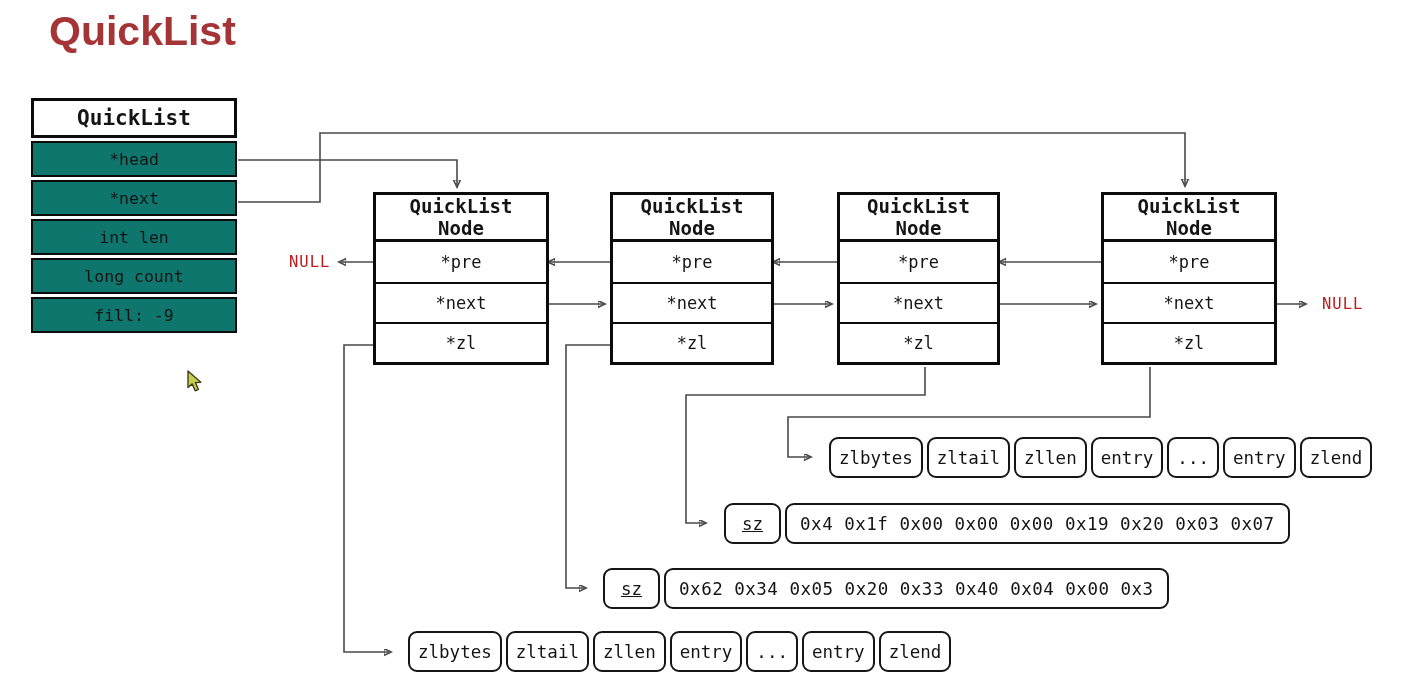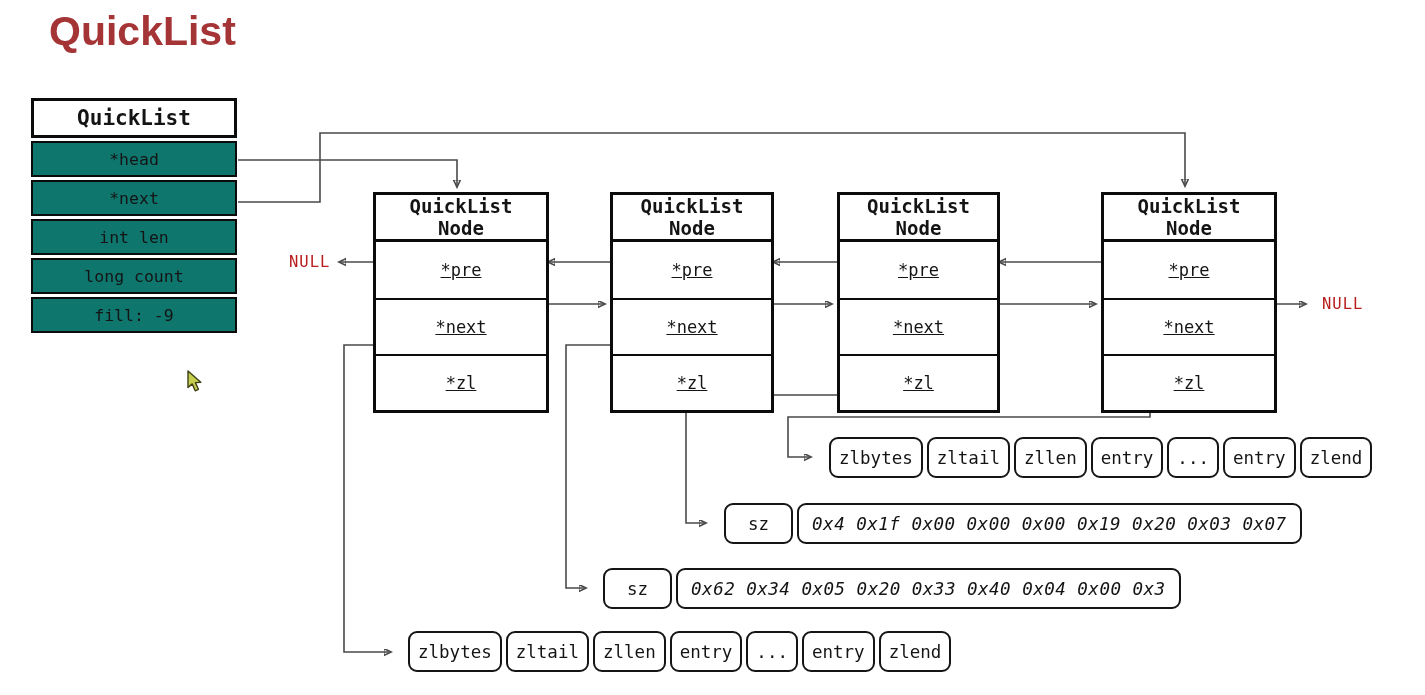--- a/index.html
+++ b/index.html
@@ -42,8 +42,8 @@
     font-size:19px;font-weight:bold;line-height:22px;
   }
   .node-row{
-    box-sizing:border-box;height:56px;border-top:2px solid #0b0b0b;
-    display:flex;align-items:center;justify-content:center;font-size:17px;text-decoration:underline;
+    box-sizing:border-box;height:40px;border-top:2px solid #0b0b0b;
+    display:flex;align-items:center;justify-content:center;font-size:17px;
   }
   .node .node-rows div:first-child{border-top:none;}
   

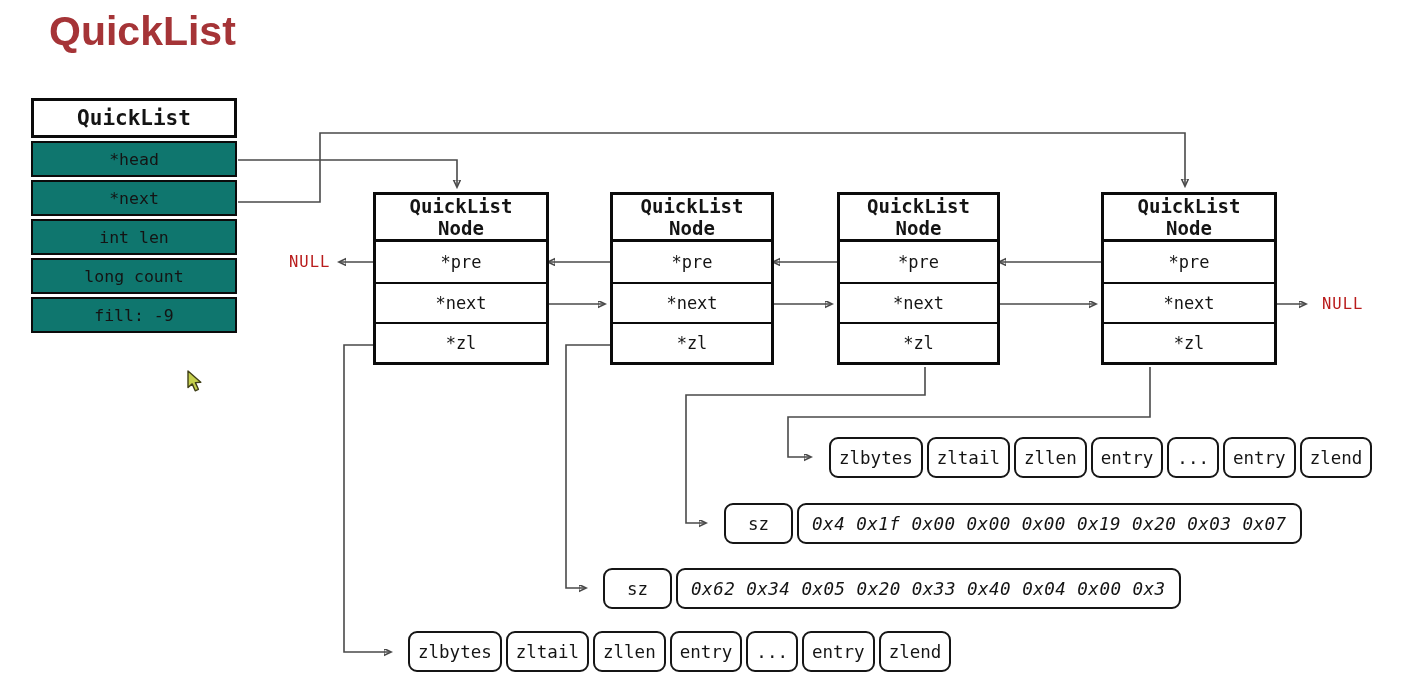--- a/index.html
+++ b/index.html
@@ -56,7 +56,7 @@
     display:flex;align-items:center;justify-content:center;
     padding:4px 8px;font-size:17.5px;white-space:pre;
   }
-  .sz-cell{padding:4px 22px;}
+  .sz-cell{padding:4px 16px;text-decoration:underline;}
   .hex-cell{padding:0 13px;letter-spacing:0.5px;font-style:italic;}
   
   .cursor{position:absolute;left:186px;top:370px;z-index:5;}

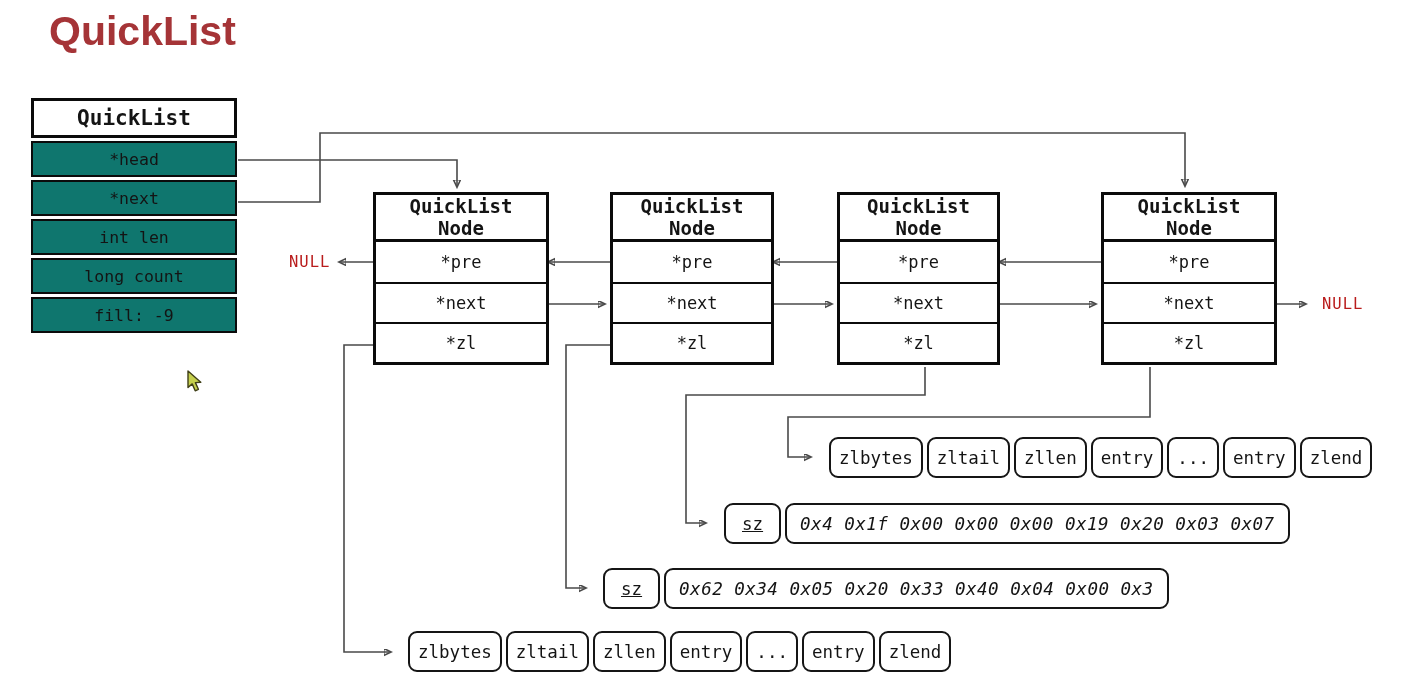--- a/index.html
+++ b/index.html
@@ -57,7 +57,7 @@
     padding:4px 8px;font-size:17.5px;white-space:pre;
   }
   .sz-cell{padding:4px 16px;text-decoration:underline;}
-  .hex-cell{padding:0 13px;letter-spacing:0.5px;font-style:italic;}
+  .hex-cell{padding:0 13px;letter-spacing:0.5px;}
   
   .cursor{position:absolute;left:186px;top:370px;z-index:5;}
 </style>

